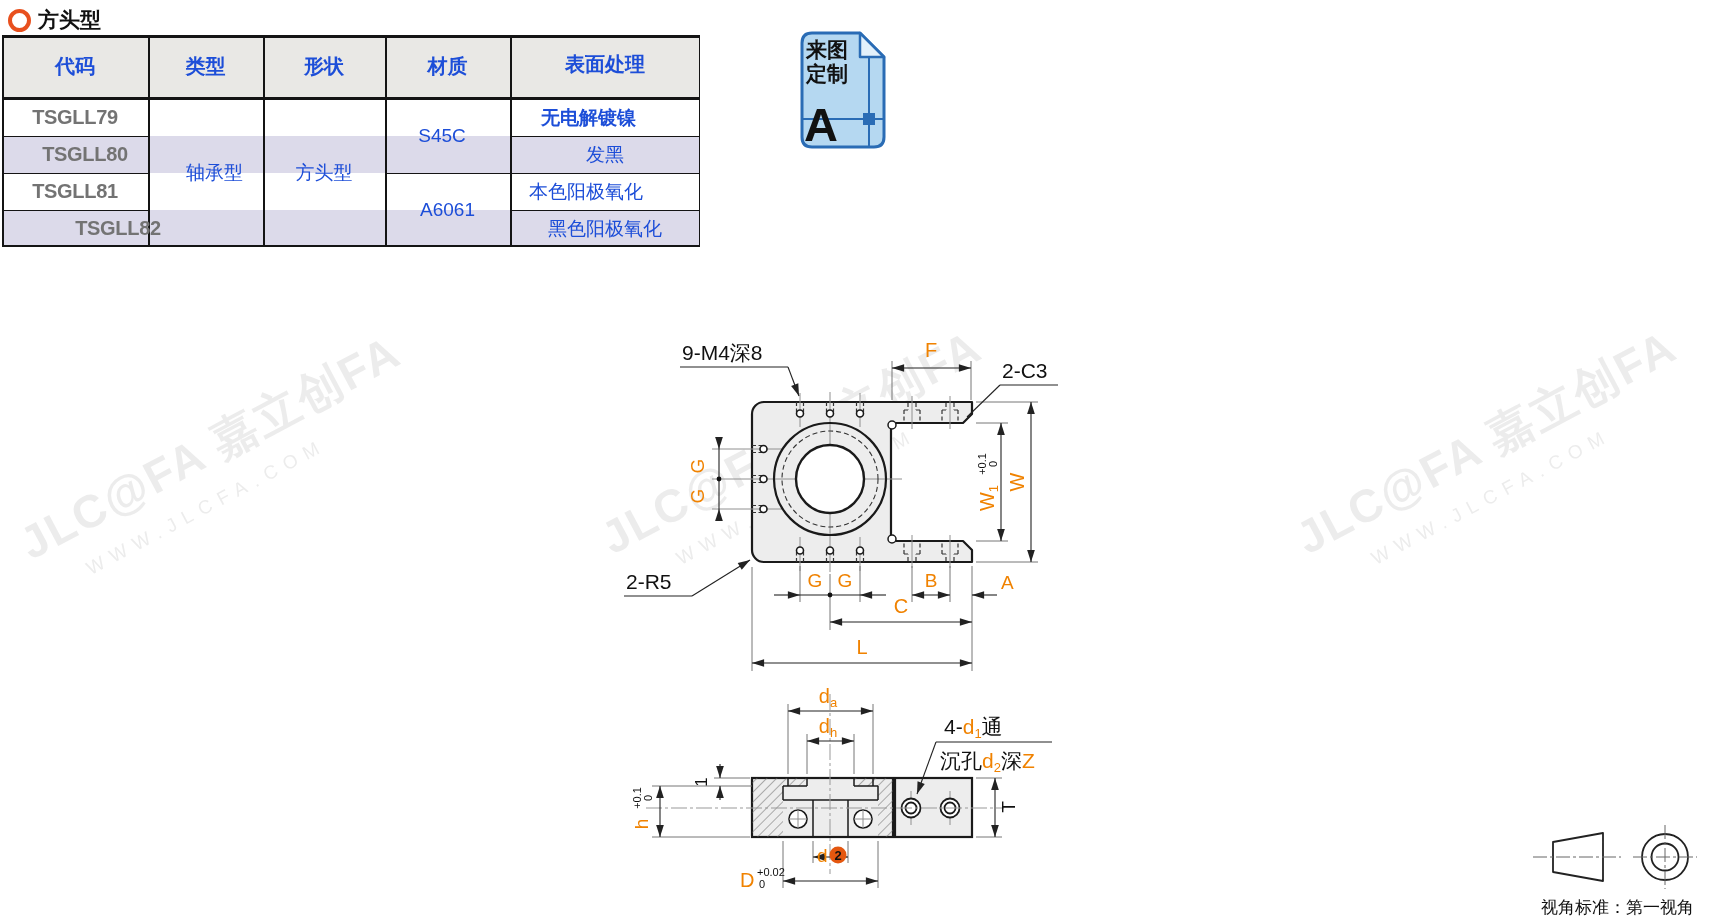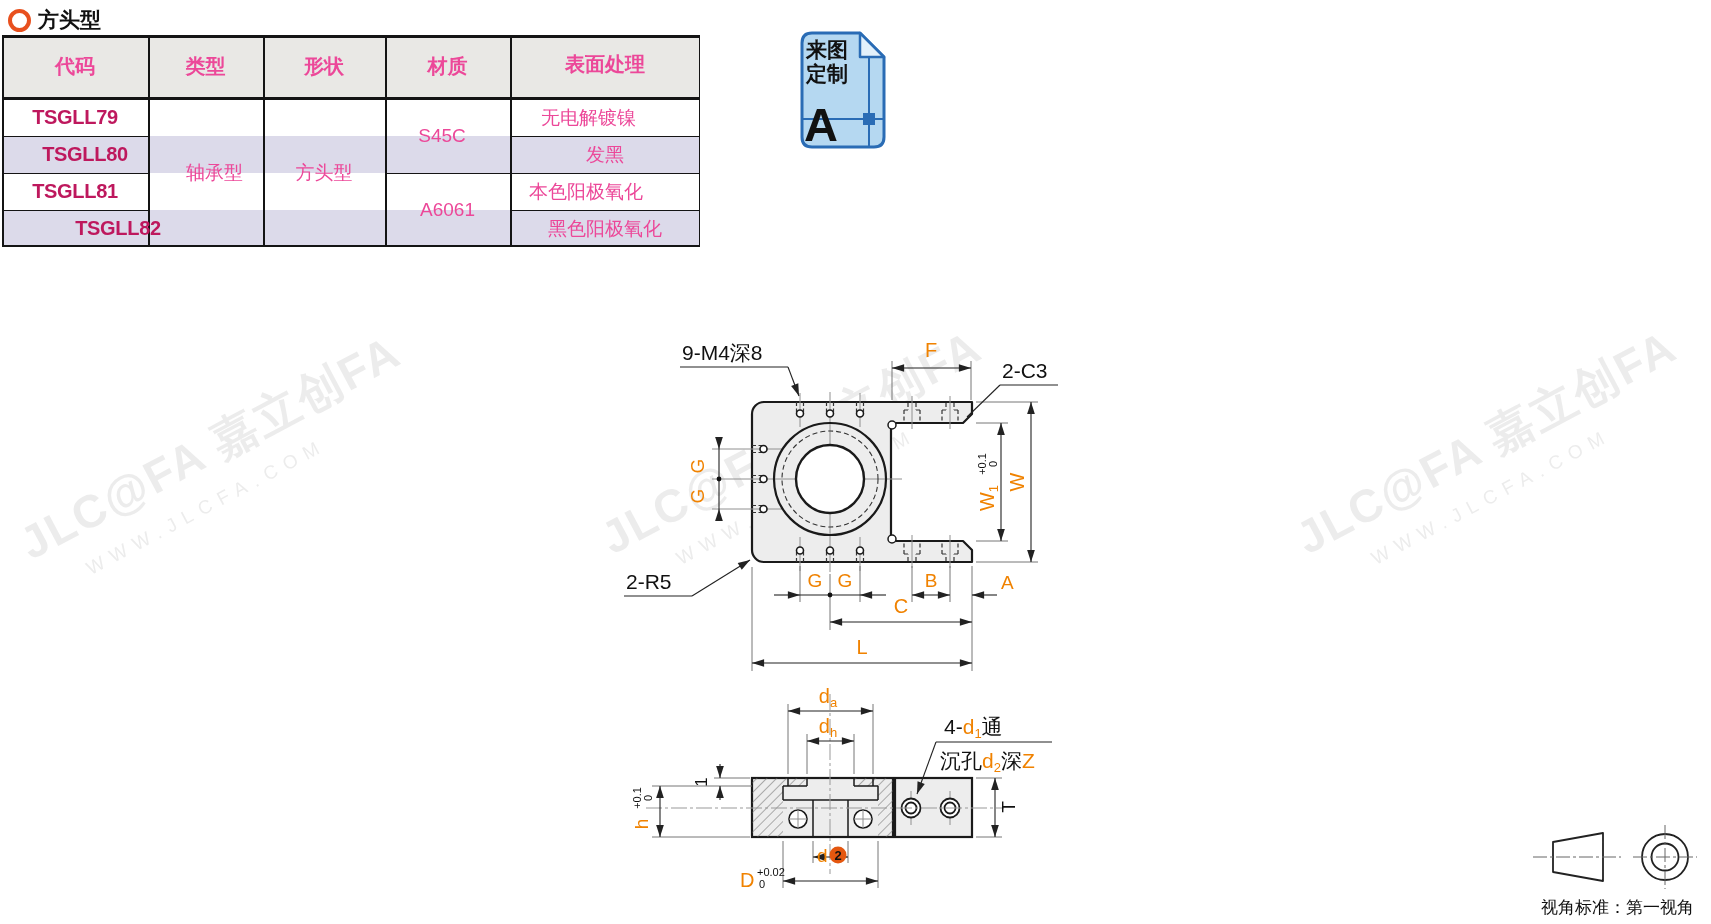--- a/index.html
+++ b/index.html
@@ -19,7 +19,7 @@
   .stripe{position:absolute;left:0;width:698px;}
   .tline{position:absolute;background:#141414;}
   .cell{position:absolute;display:flex;align-items:center;justify-content:center;
-        font-size:19px;color:#ec4899;}
+        font-size:19px;color:#1d4ed8;}
   .cell.hd{font-size:20px;font-weight:600;}
   .cell.code{font-weight:bold;font-size:20px;color:#be185d;letter-spacing:-0.3px;}
   svg{position:absolute;left:0;top:0;z-index:1;font-family:"Liberation Sans","DejaVu Sans",sans-serif;}

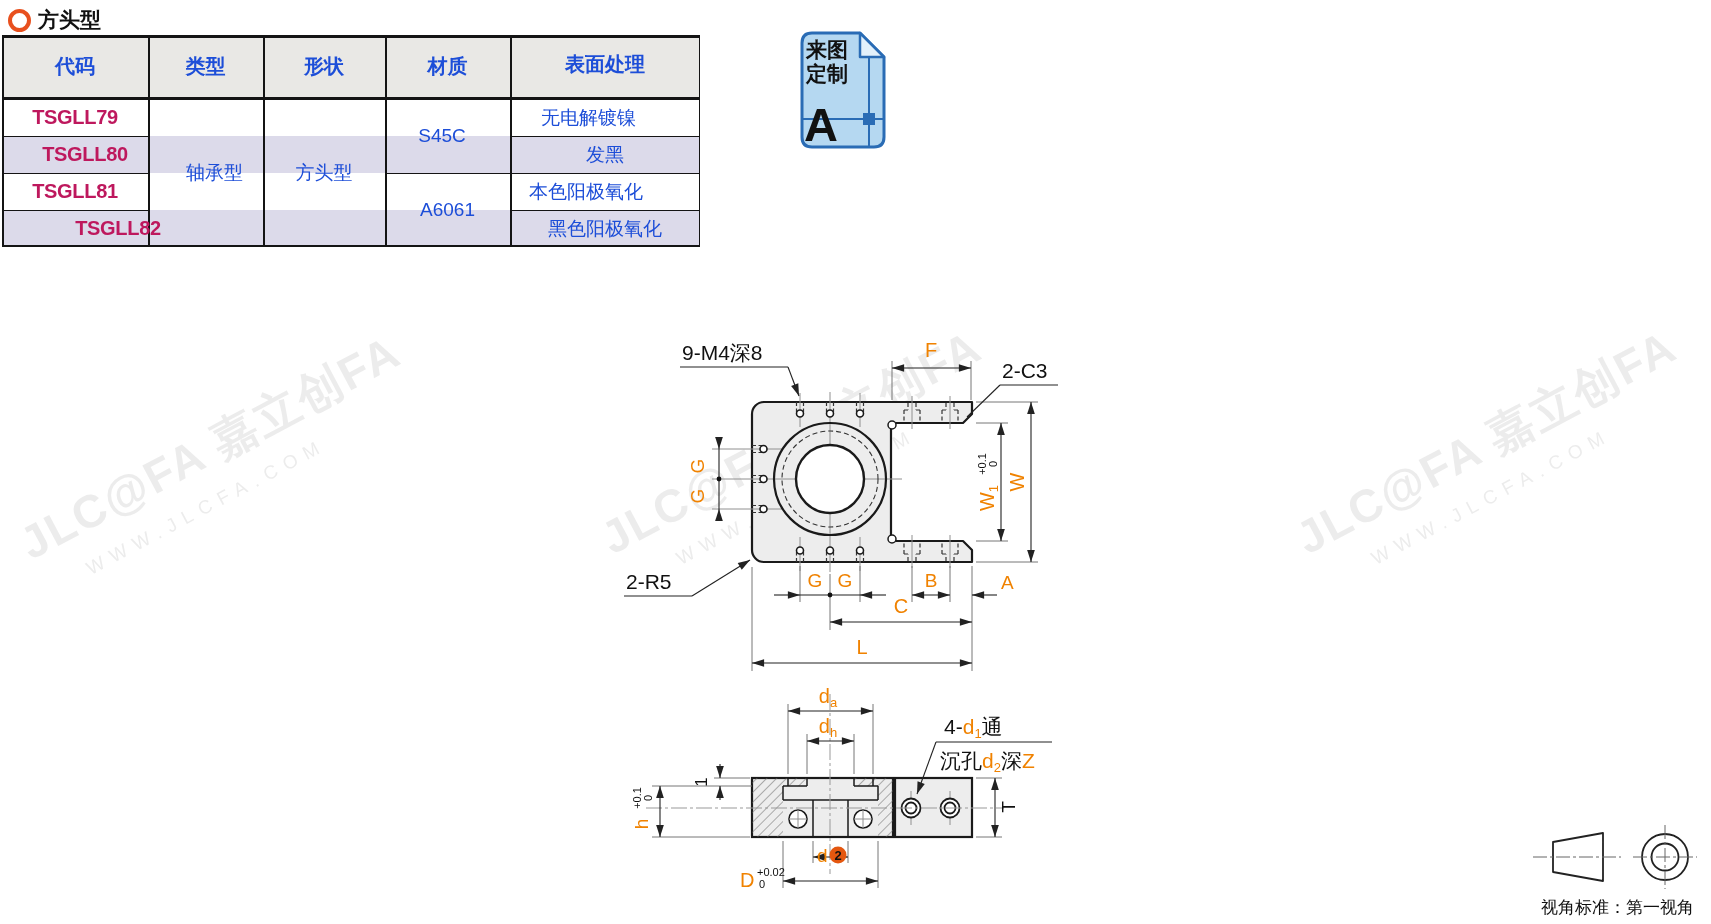--- a/index.html
+++ b/index.html
@@ -21,7 +21,7 @@
   .cell{position:absolute;display:flex;align-items:center;justify-content:center;
         font-size:19px;color:#1d4ed8;}
   .cell.hd{font-size:20px;font-weight:600;}
-  .cell.code{font-weight:bold;font-size:20px;color:#be185d;letter-spacing:-0.3px;}
+  .cell.code{font-weight:bold;font-size:20px;color:#737373;letter-spacing:-0.3px;}
   svg{position:absolute;left:0;top:0;z-index:1;font-family:"Liberation Sans","DejaVu Sans",sans-serif;}
   svg text{fill:#111;}
   .dimtxt{fill:#F08200;}

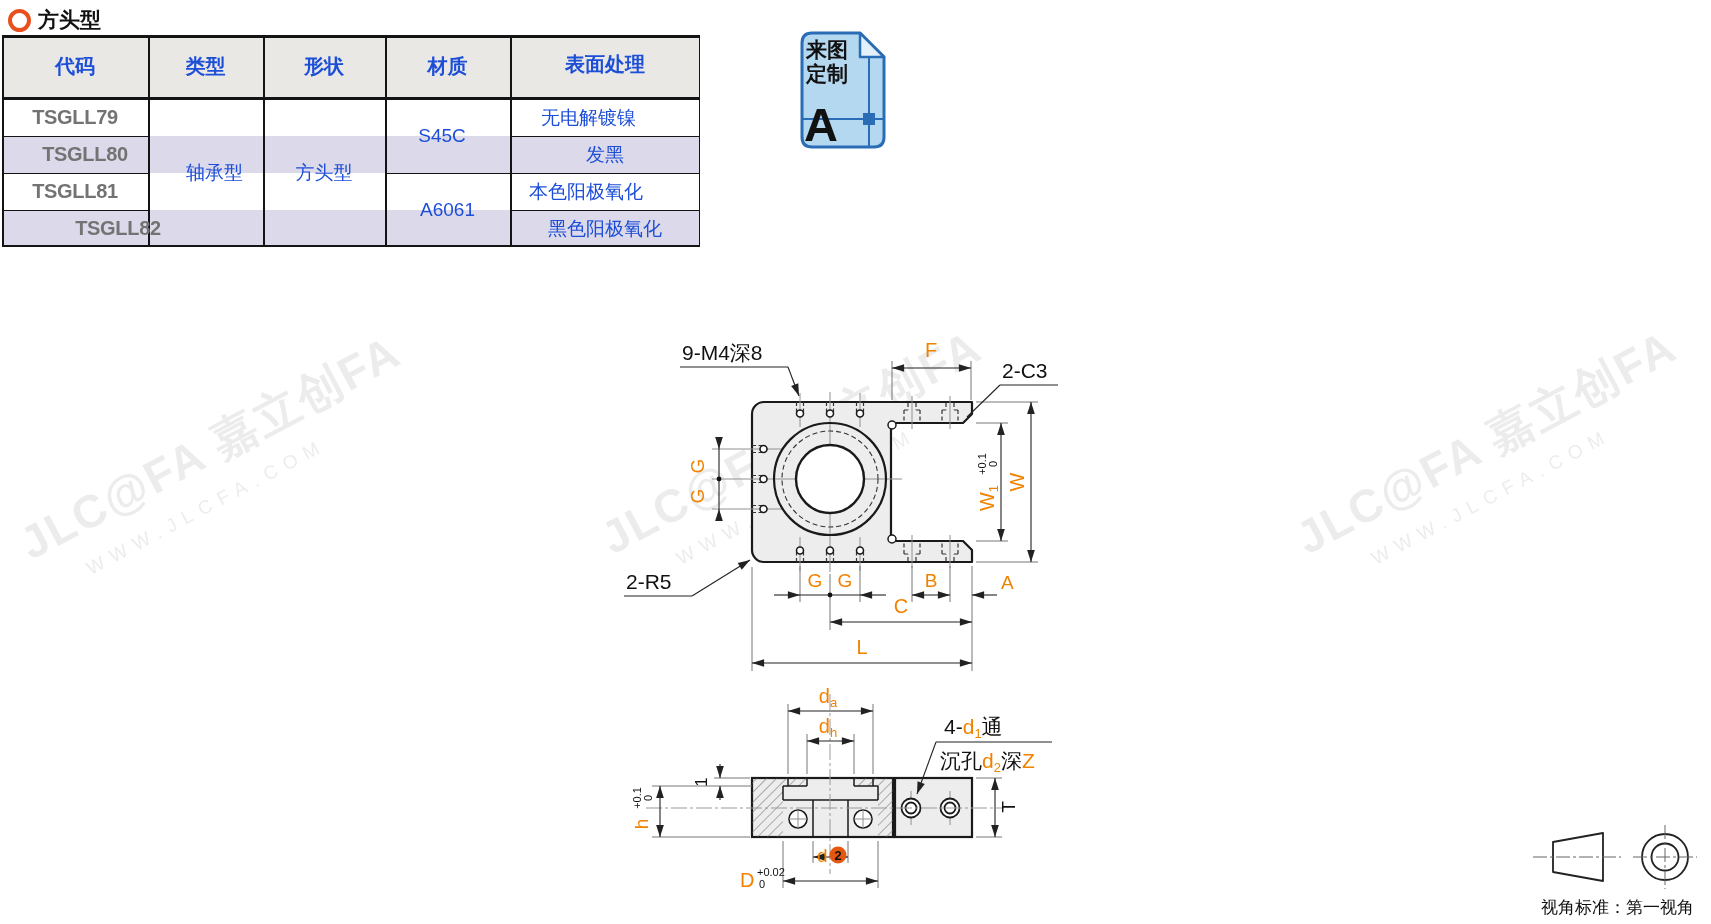--- a/index.html
+++ b/index.html
@@ -92,7 +92,7 @@
   <div class="cell" style="left:383px;top:64px;width:114px;height:74px;">S45C</div>
   <div class="cell" style="left:383px;top:138px;width:125px;height:74px;">A6061</div>
 
-  <div class="cell" style="left:508px;top:64px;width:157px;height:37px;">无电解镀镍</div>
+  <div class="cell" style="left:508px;top:64px;width:157px;height:37px;font-weight:bold;">无电解镀镍</div>
   <div class="cell" style="left:508px;top:101px;width:190px;height:37px;">发黑</div>
   <div class="cell" style="left:508px;top:138px;width:152px;height:37px;font-family:Liberation Serif, serif;">本色阳极氧化</div>
   <div class="cell" style="left:508px;top:175px;width:190px;height:37px;">黑色阳极氧化</div>

